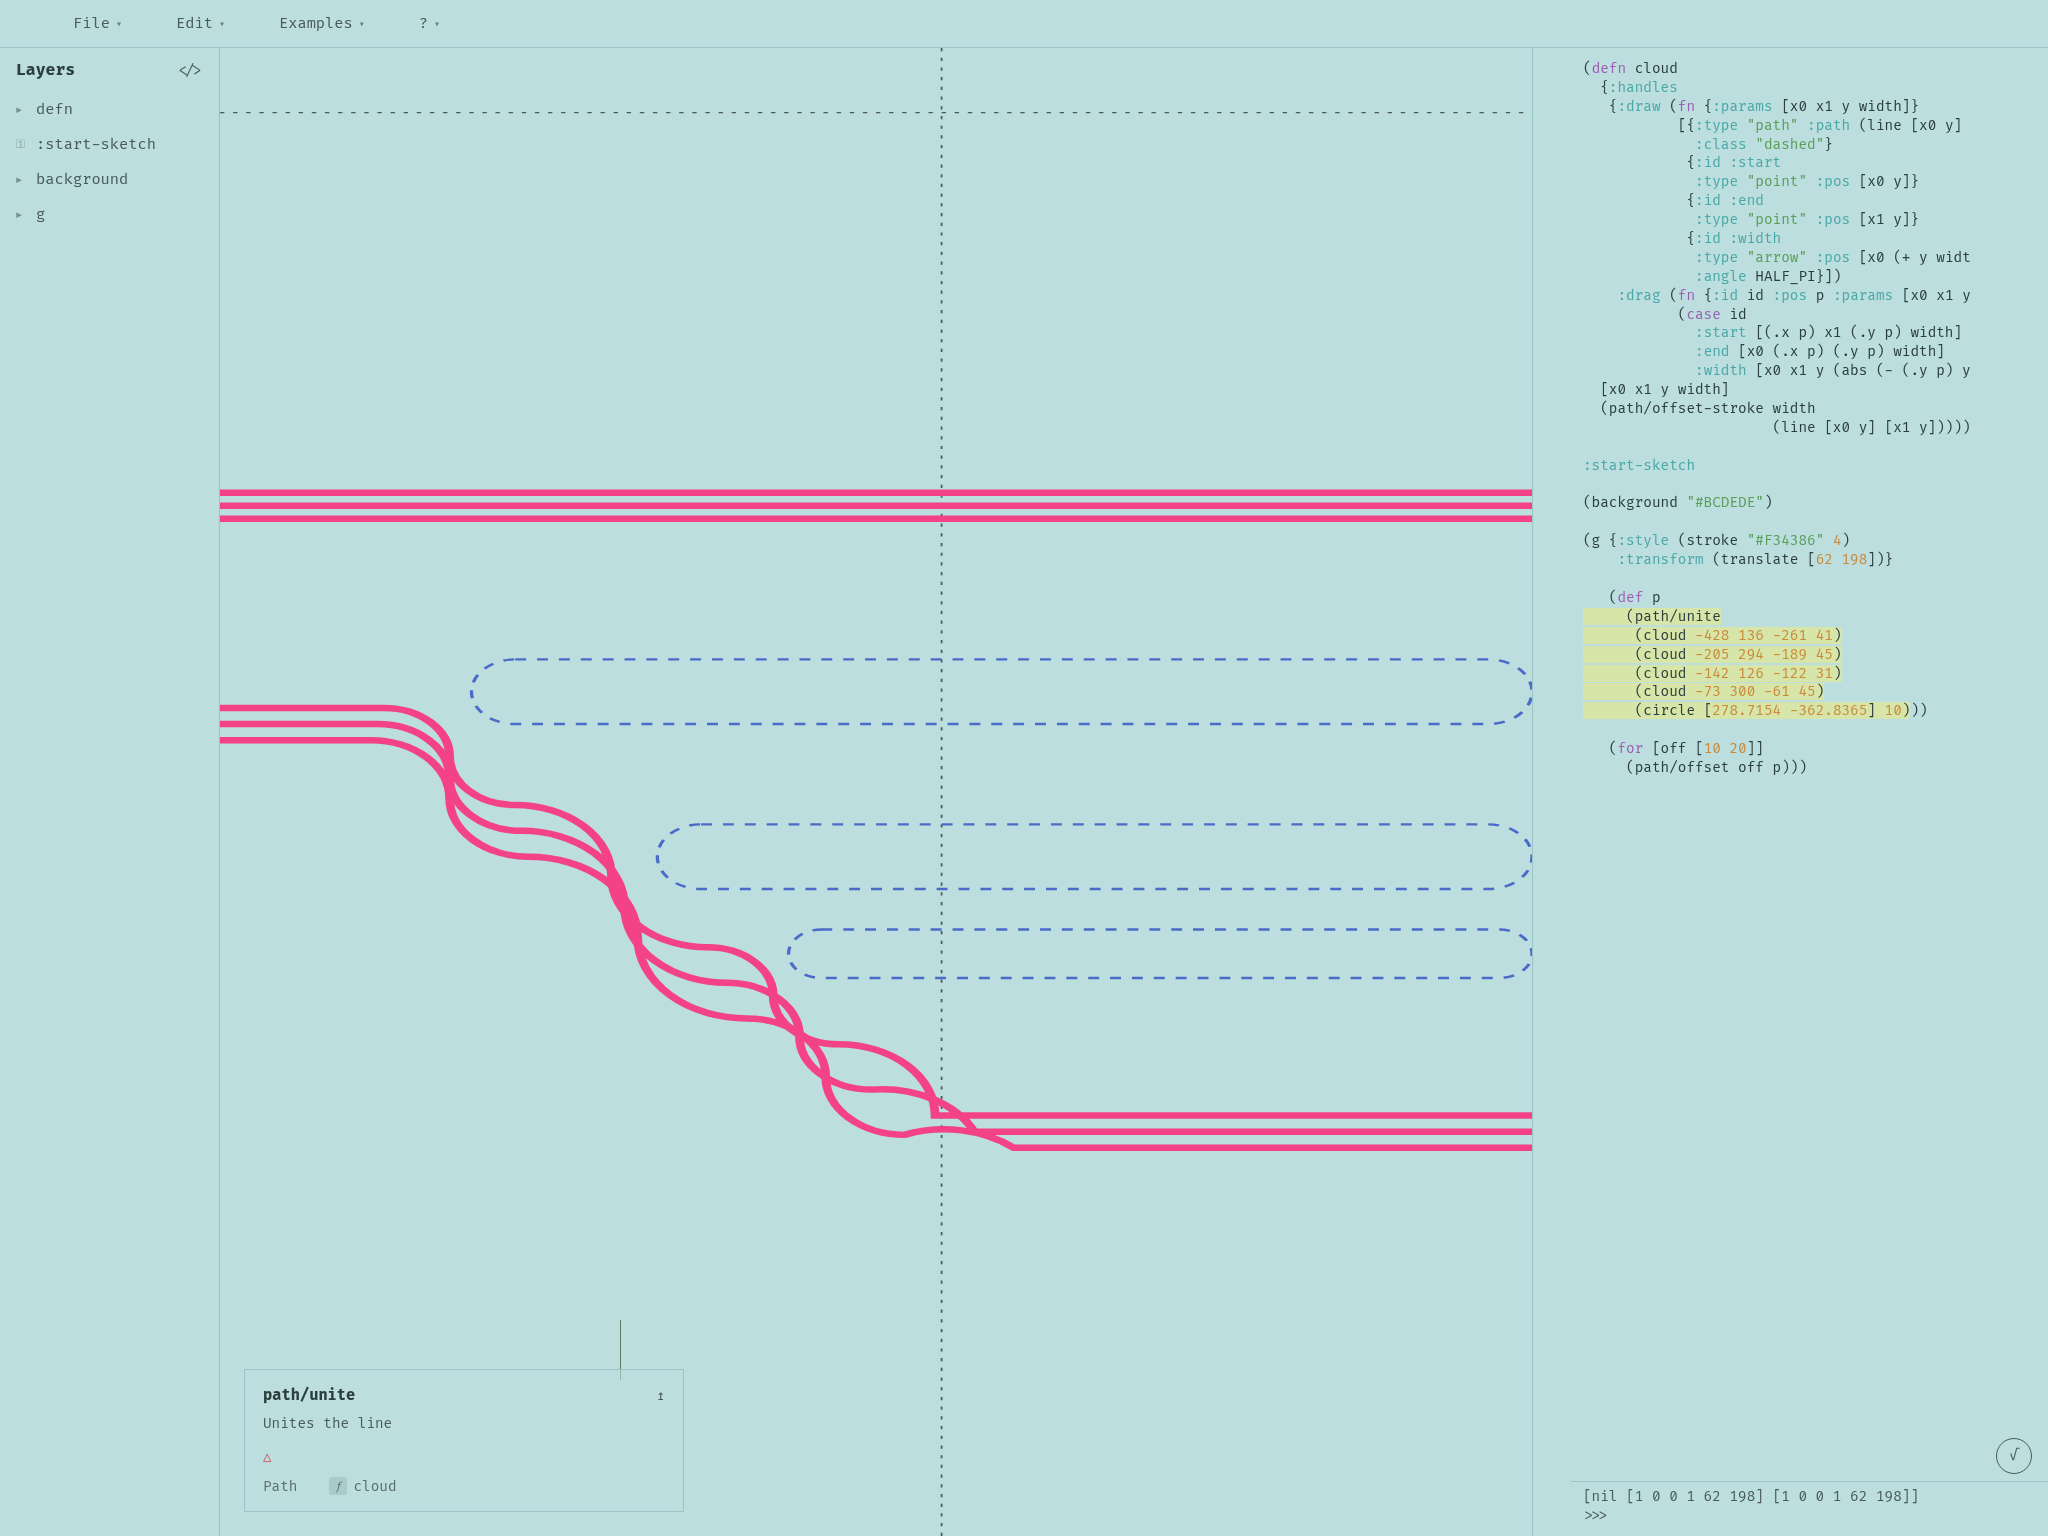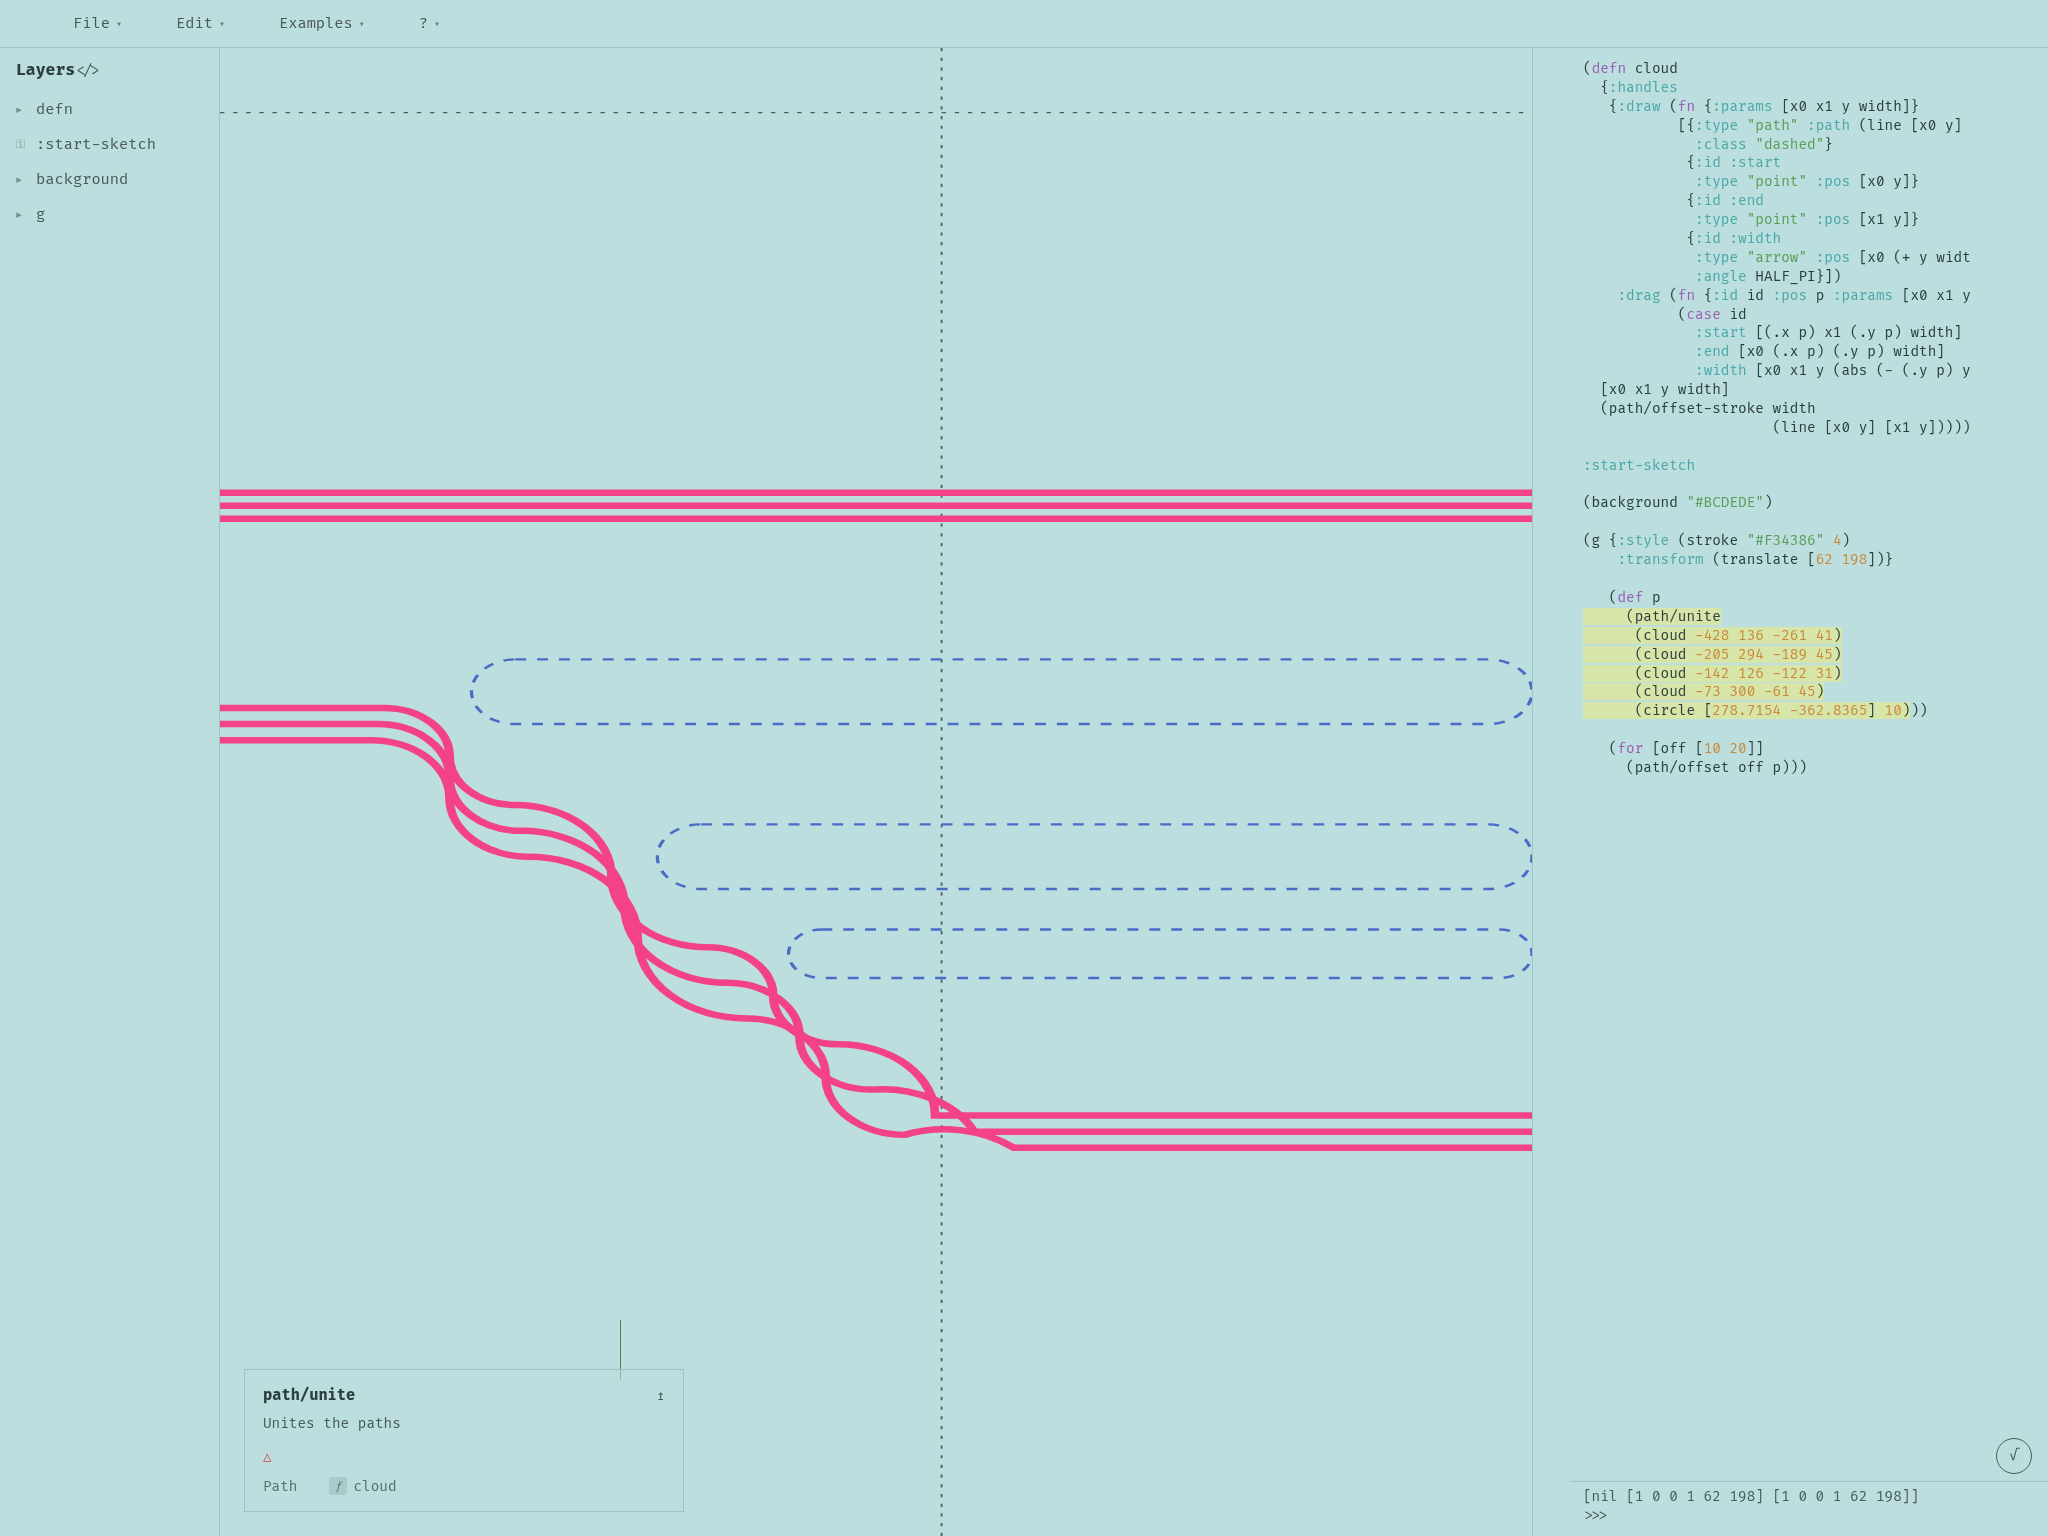--- a/index.html
+++ b/index.html
@@ -31,7 +31,7 @@
 
   
   .layers { width: 220px; border-right: 1px solid var(--divider); padding: 12px 16px; }
-  .layers-head { display: flex; align-items: center; margin-bottom: 12px; }
+  .layers-head { display: flex; align-items: center; justify-content: space-between; margin-bottom: 12px; }
   .layers-title { font-weight: bold; font-size: 16px; color: var(--text-dark); }
   .code-icon { font-size: 14px; color: var(--text); cursor: pointer; }
   .layer-row { display: flex; align-items: center; gap: 10px; padding: 8px 0; cursor: pointer; font-size: 15px; }

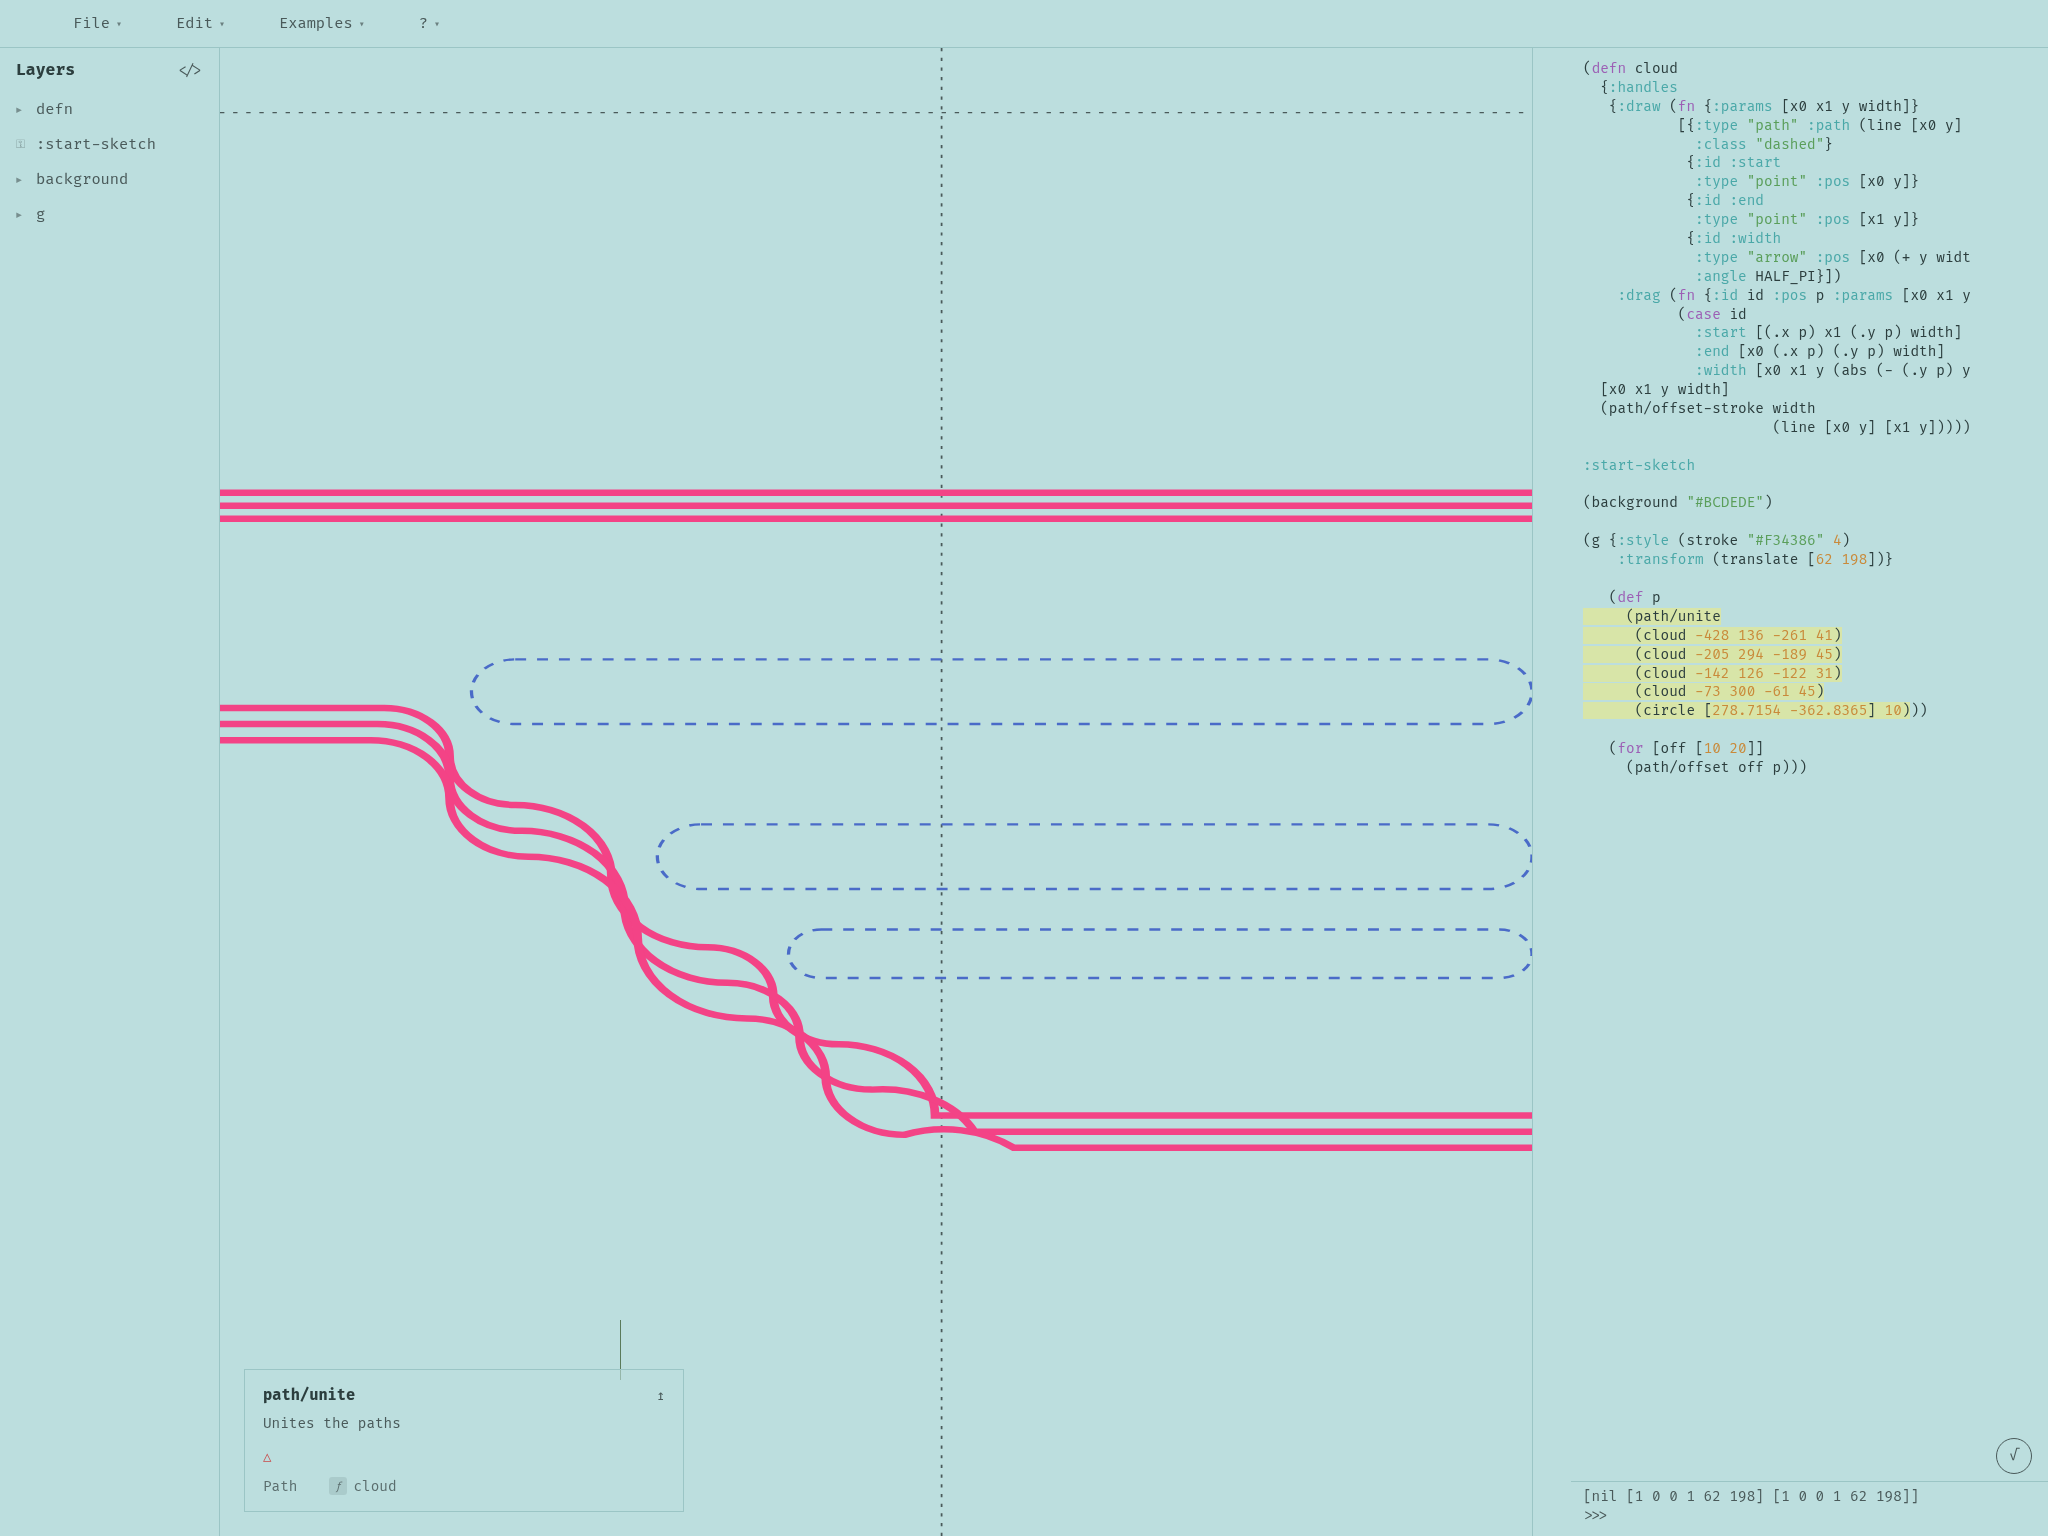--- a/index.html
+++ b/index.html
@@ -158,7 +158,7 @@
         <span class="infobox-title">path/unite</span>
         <span class="infobox-up">↥</span>
       </div>
-      <div class="infobox-desc">Unites the paths</div>
+      <div class="infobox-desc">Unites the line</div>
       <span class="warn-icon">△</span>
       <div class="infobox-row">
         <span>Path</span>

